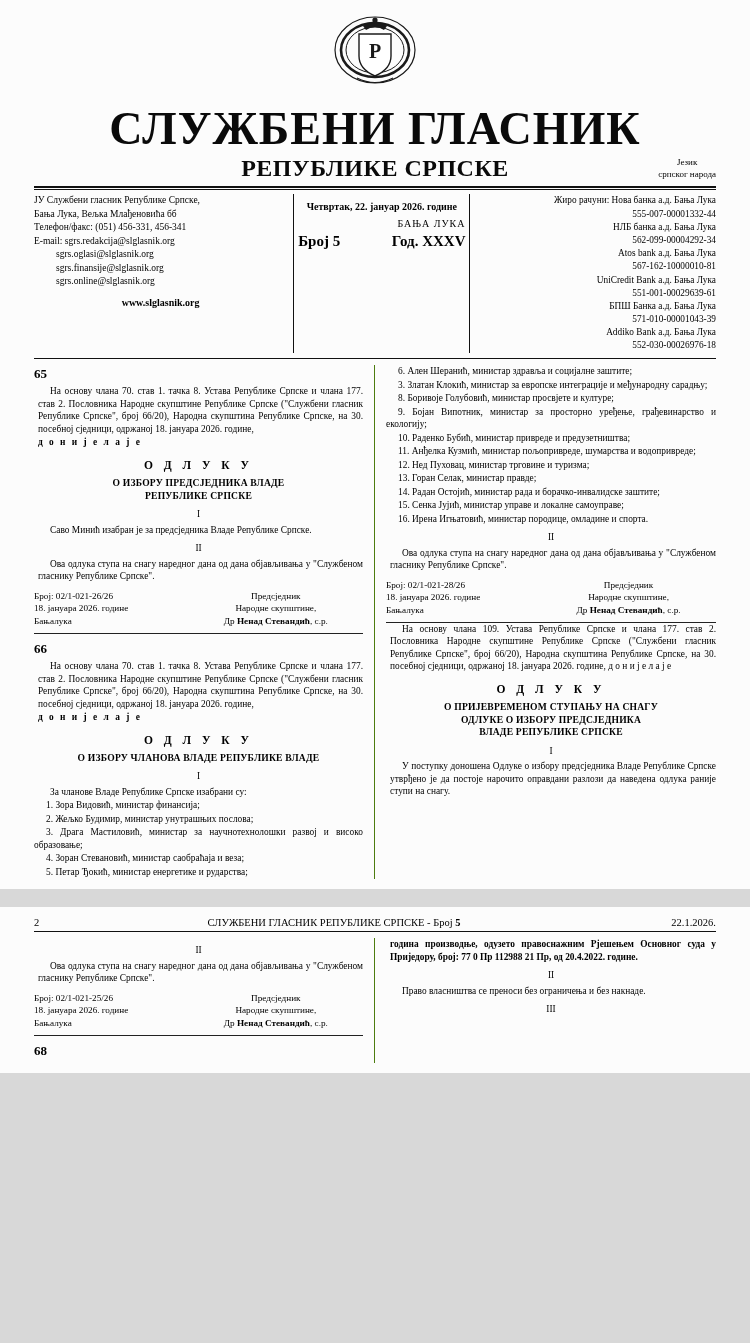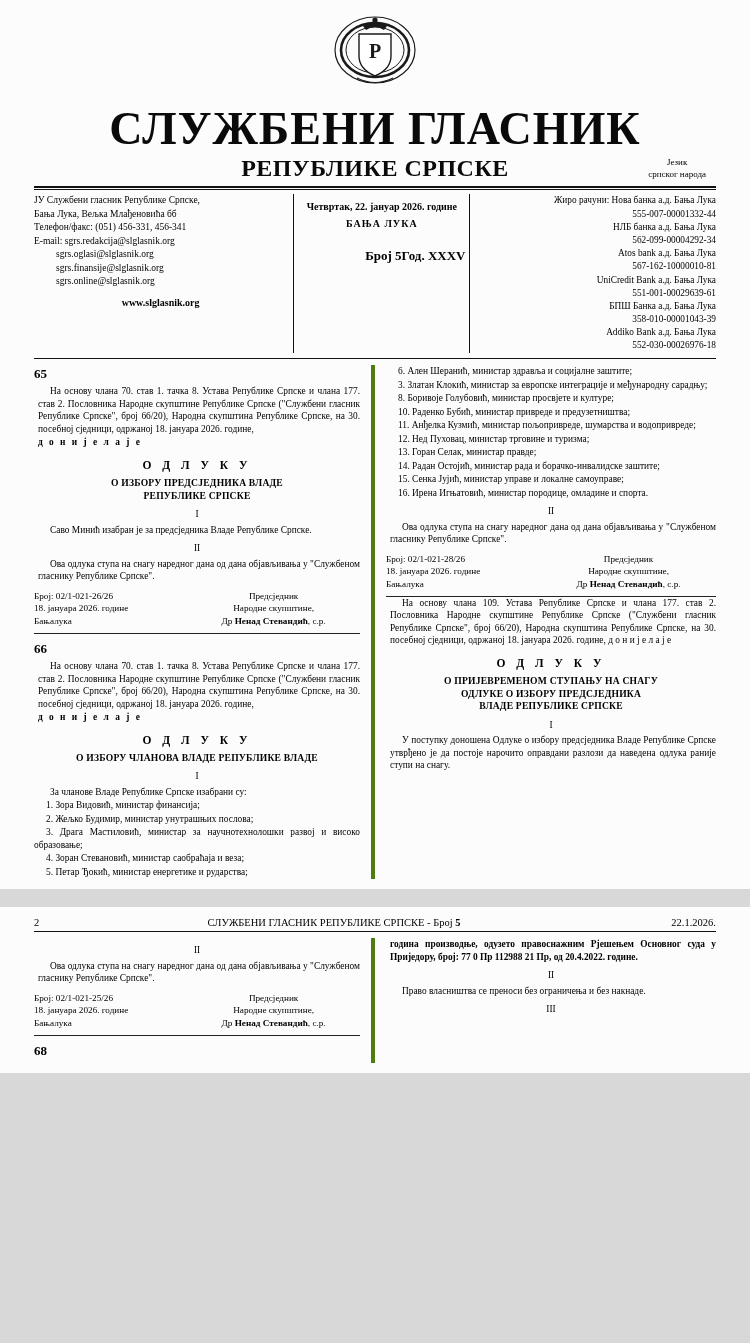--- a/index.html
+++ b/index.html
@@ -56,7 +56,7 @@
   }
   .lang-note {
     position: absolute;
-    right: 10px;
+    right: 0;
     bottom: 2px;
     text-align: center;
     font-size: 9px;

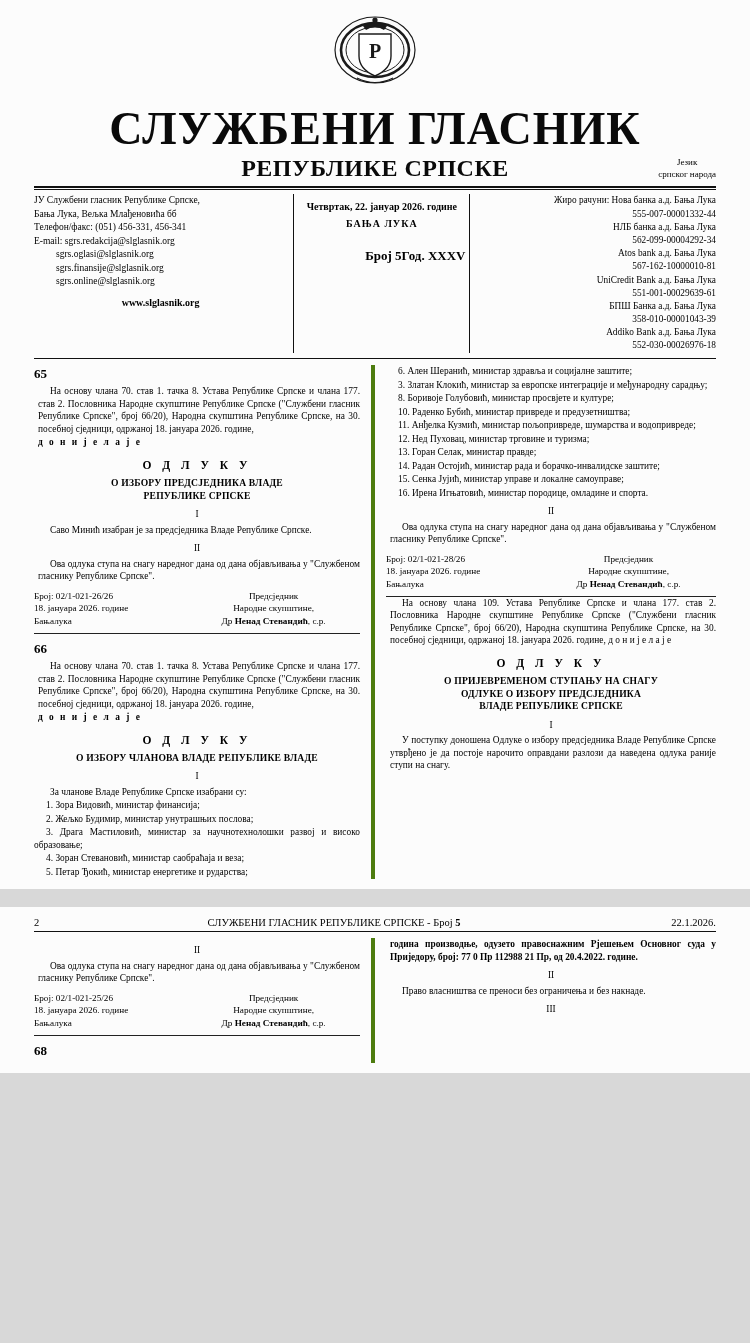--- a/index.html
+++ b/index.html
@@ -105,7 +105,7 @@
     font-size: 10px;
   }
   .info-mid .date { font-weight: bold; margin-bottom: 2px; }
-  .info-mid .city { font-weight: bold; letter-spacing: 1px; }
+  .info-mid .city { font-weight: normal; letter-spacing: 1px; text-align: right; }
   .info-mid .numrow {
     display: flex;
     justify-content: flex-end;

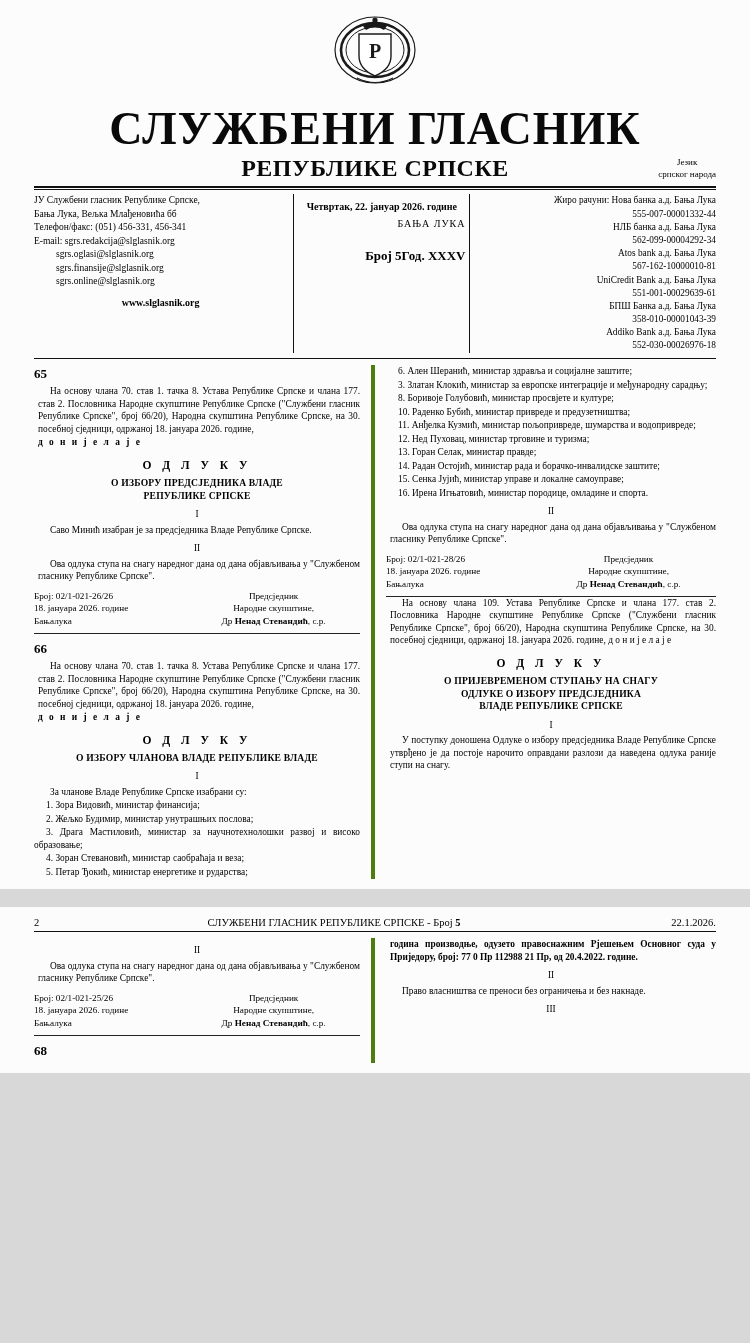--- a/index.html
+++ b/index.html
@@ -108,10 +108,10 @@
   .info-mid .city { font-weight: normal; letter-spacing: 1px; text-align: right; }
   .info-mid .numrow {
     display: flex;
-    justify-content: flex-end;
-    font-weight: bold;
-    font-size: 13px;
-    margin-top: 16px;
+    justify-content: space-between;
+    font-weight: bold;
+    font-size: 15px;
+    margin-top: 0;
   }
 
   

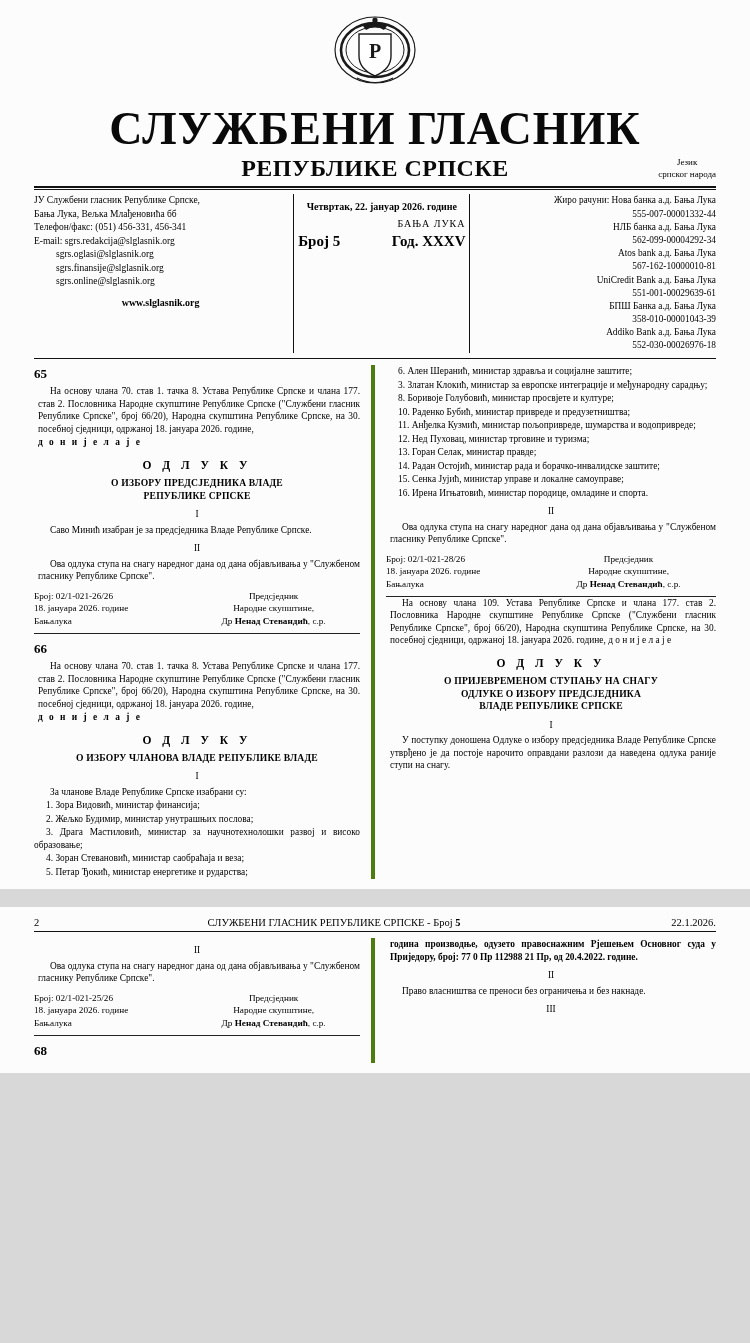--- a/index.html
+++ b/index.html
@@ -256,7 +256,7 @@
         <div>UniCredit Bank а.д. Бања Лука</div>
         <div>551-001-00029639-61</div>
         <div>БПШ Банка а.д. Бања Лука</div>
-        <div>358-010-00001043-39</div>
+        <div>571-010-00001043-39</div>
         <div>Addiko Bank а.д. Бања Лука</div>
         <div>552-030-00026976-18</div>
       </div>

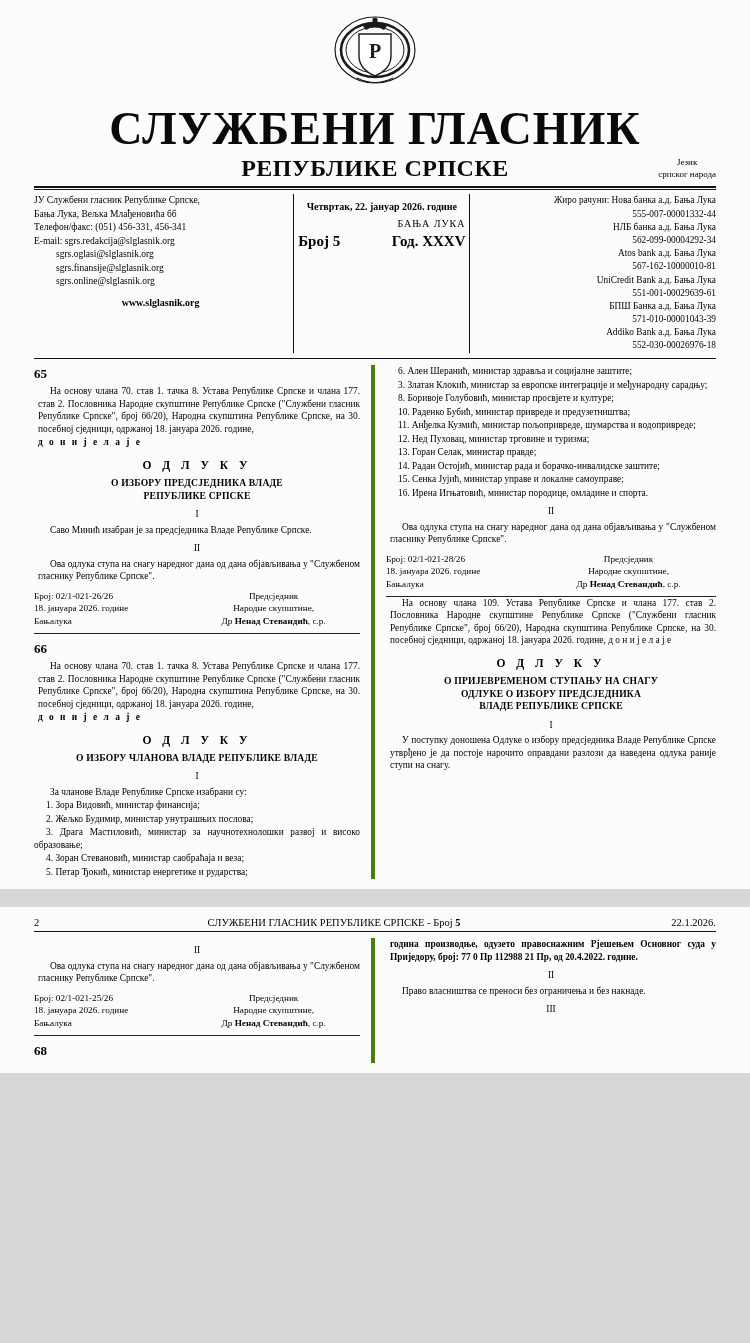--- a/index.html
+++ b/index.html
@@ -126,7 +126,7 @@
     line-height: 1.33;
     text-align: justify;
   }
-  .col.left { padding-right: 11px; border-right: 4px solid #4d7c0f; }
+  .col.left { padding-right: 11px; border-right: 1px solid #4d7c0f; }
   .col.right { padding-left: 11px; }
 
   .act-num {

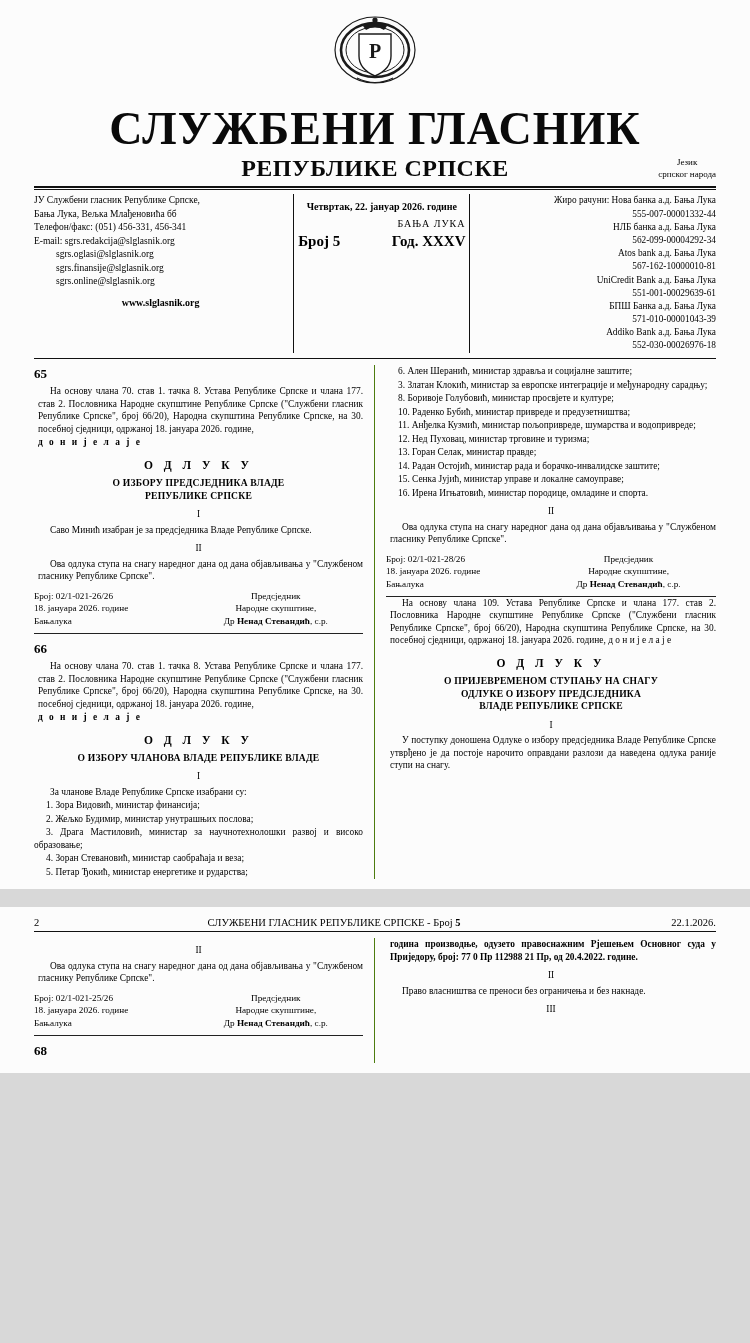--- a/index.html
+++ b/index.html
@@ -318,6 +318,7 @@
         <p class="list-item">6. Ален Шеранић, министар здравља и социјалне заштите;</p>
         <p class="list-item">3. Златан Клокић, министар за европске интеграције и међународну сарадњу;</p>
         <p class="list-item">8. Боривоје Голубовић, министар просвјете и културе;</p>
+        <p class="list-item">9. Бојан Випотник, министар за просторно уређење, грађевинарство и екологију;</p>
         <p class="list-item">10. Раденко Бубић, министар привреде и предузетништва;</p>
         <p class="list-item">11. Анђелка Кузмић, министар пољопривреде, шумарства и водопривреде;</p>
         <p class="list-item">12. Нед Пуховац, министар трговине и туризма;</p>

